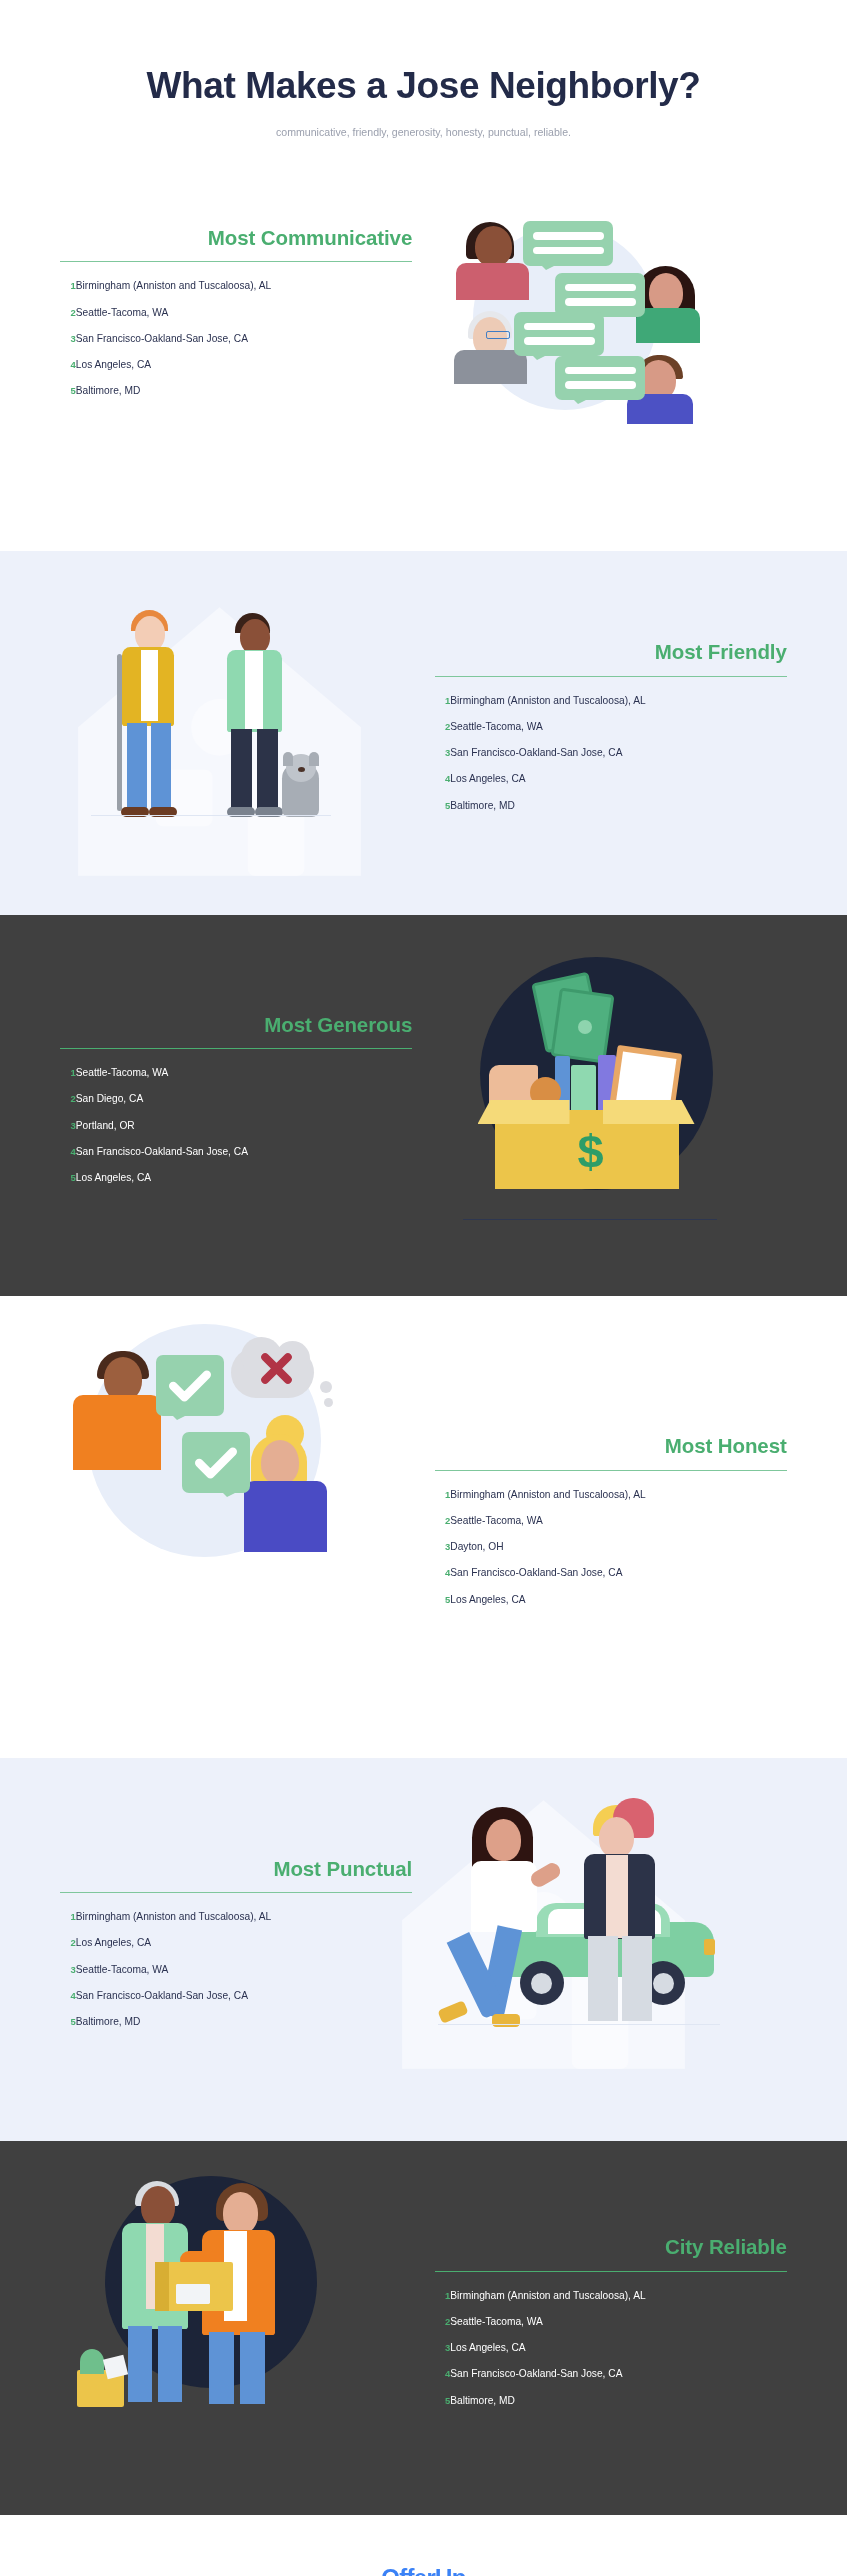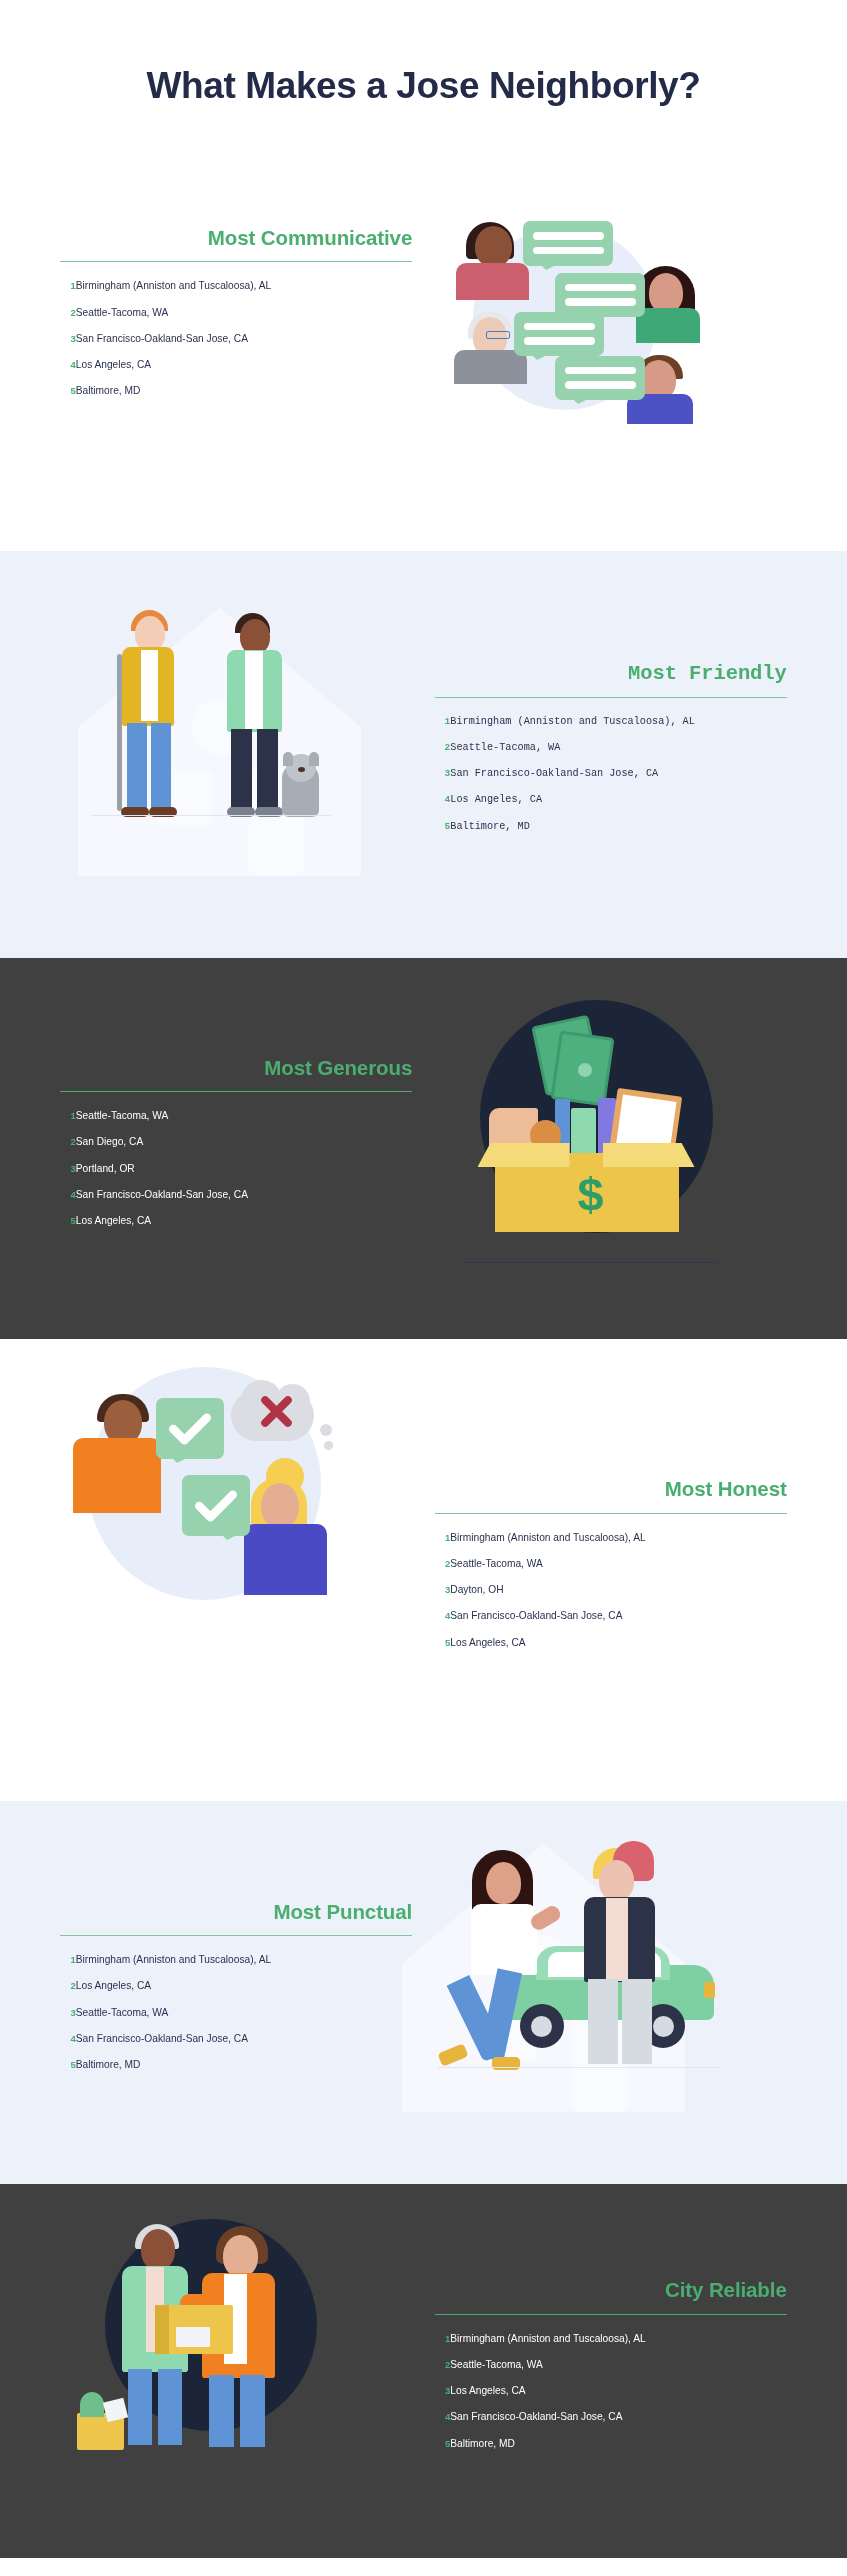--- a/index.html
+++ b/index.html
@@ -100,6 +100,7 @@
   <div class="hero">
     <div class="hero-title">What Makes a Jose Neighborly?</div>
     <div class="hero-sub">
+      <div>communicative, friendly, generosity, honesty, punctual, reliable.</div>
     </div>
 
     <div class="sect-inner" style="position:absolute;top:205px;left:49px;width:749px;height:282px;align-items:flex-start;">

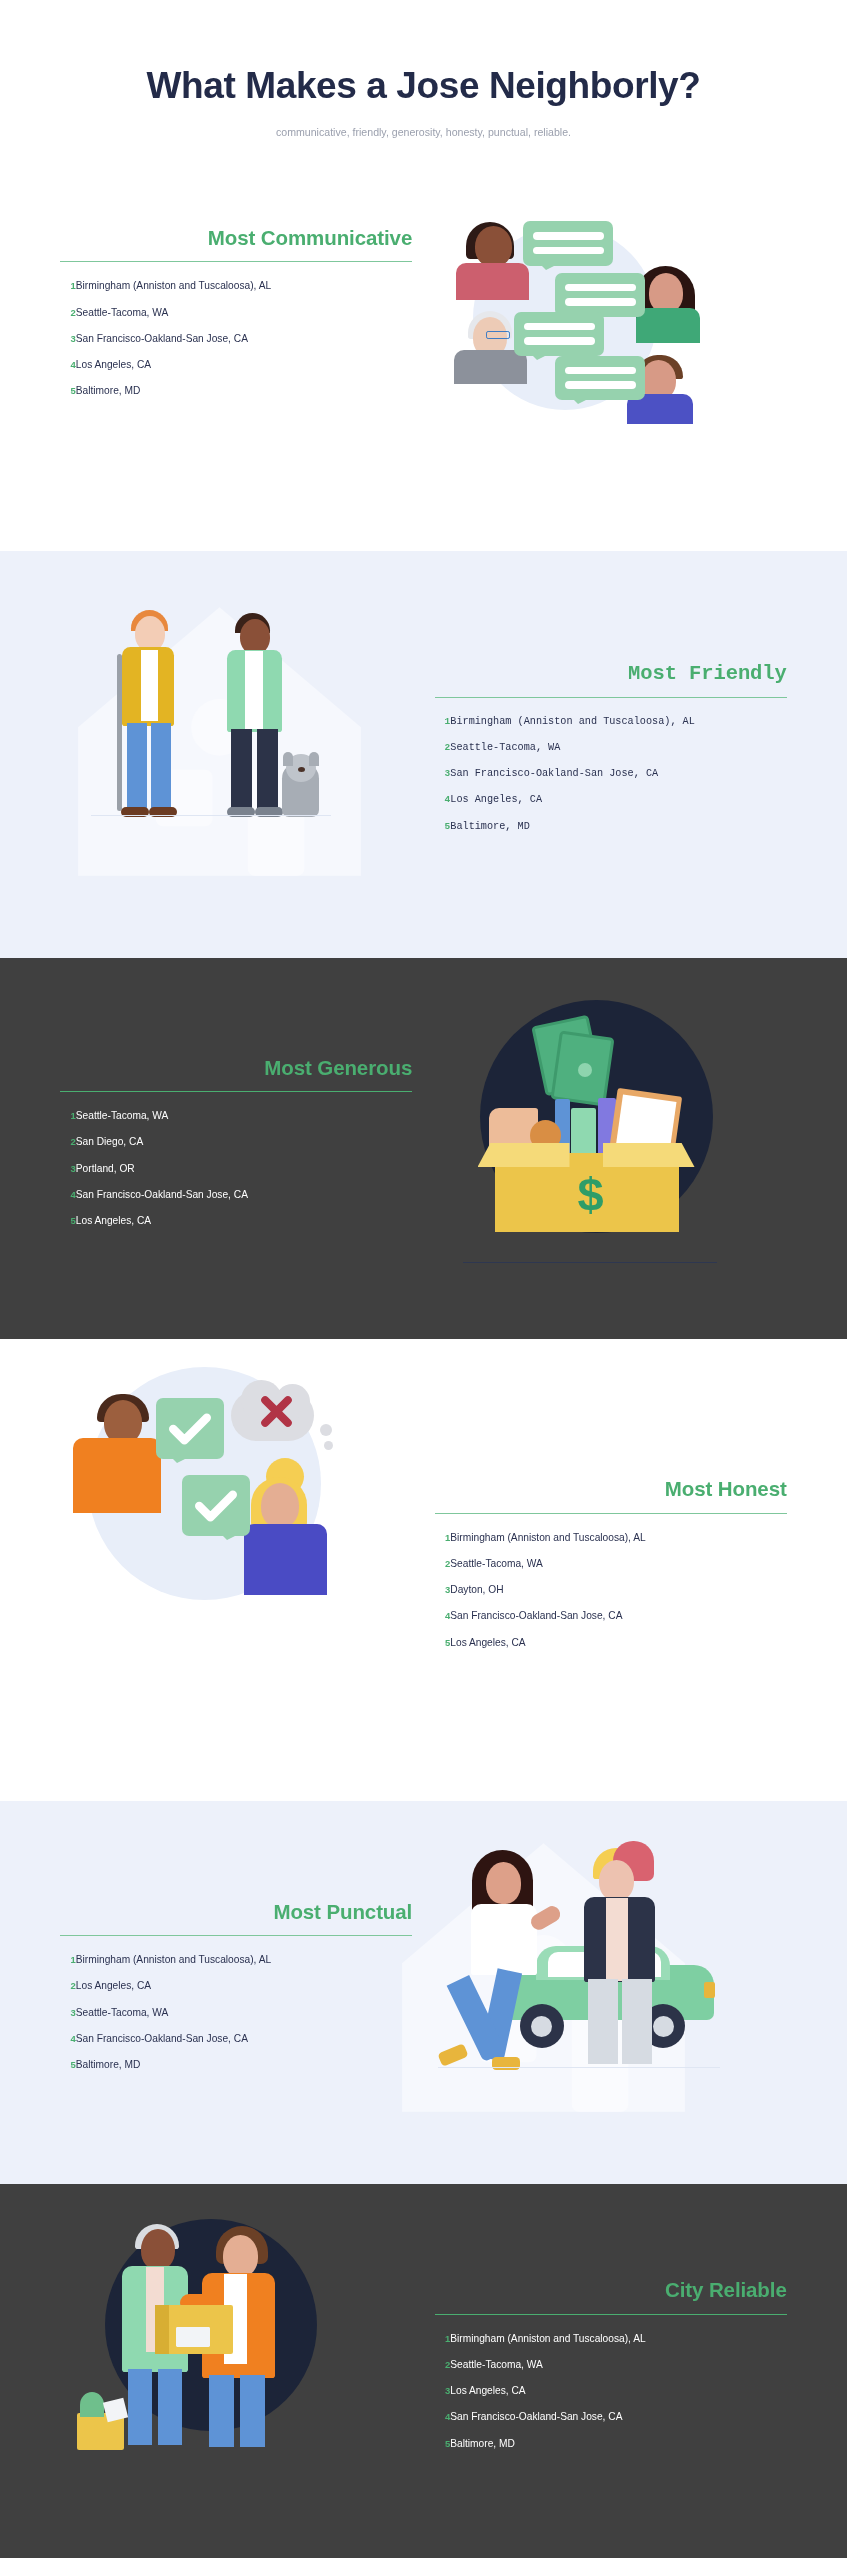--- a/index.html
+++ b/index.html
@@ -180,7 +180,7 @@
     </div>
   </div>
 
-  <div class="sect blue" style="height:407px;font-family:Liberation Mono, monospace;">
+  <div class="sect blue" style="height:364px;">
 
     <svg style="position:absolute;left:71px;top:42px;" width="297" height="297" viewBox="0 0 420 420">
       <polygon points="210,20 410,190 410,400 10,400 10,190" fill="#F6F8FD"></polygon>

